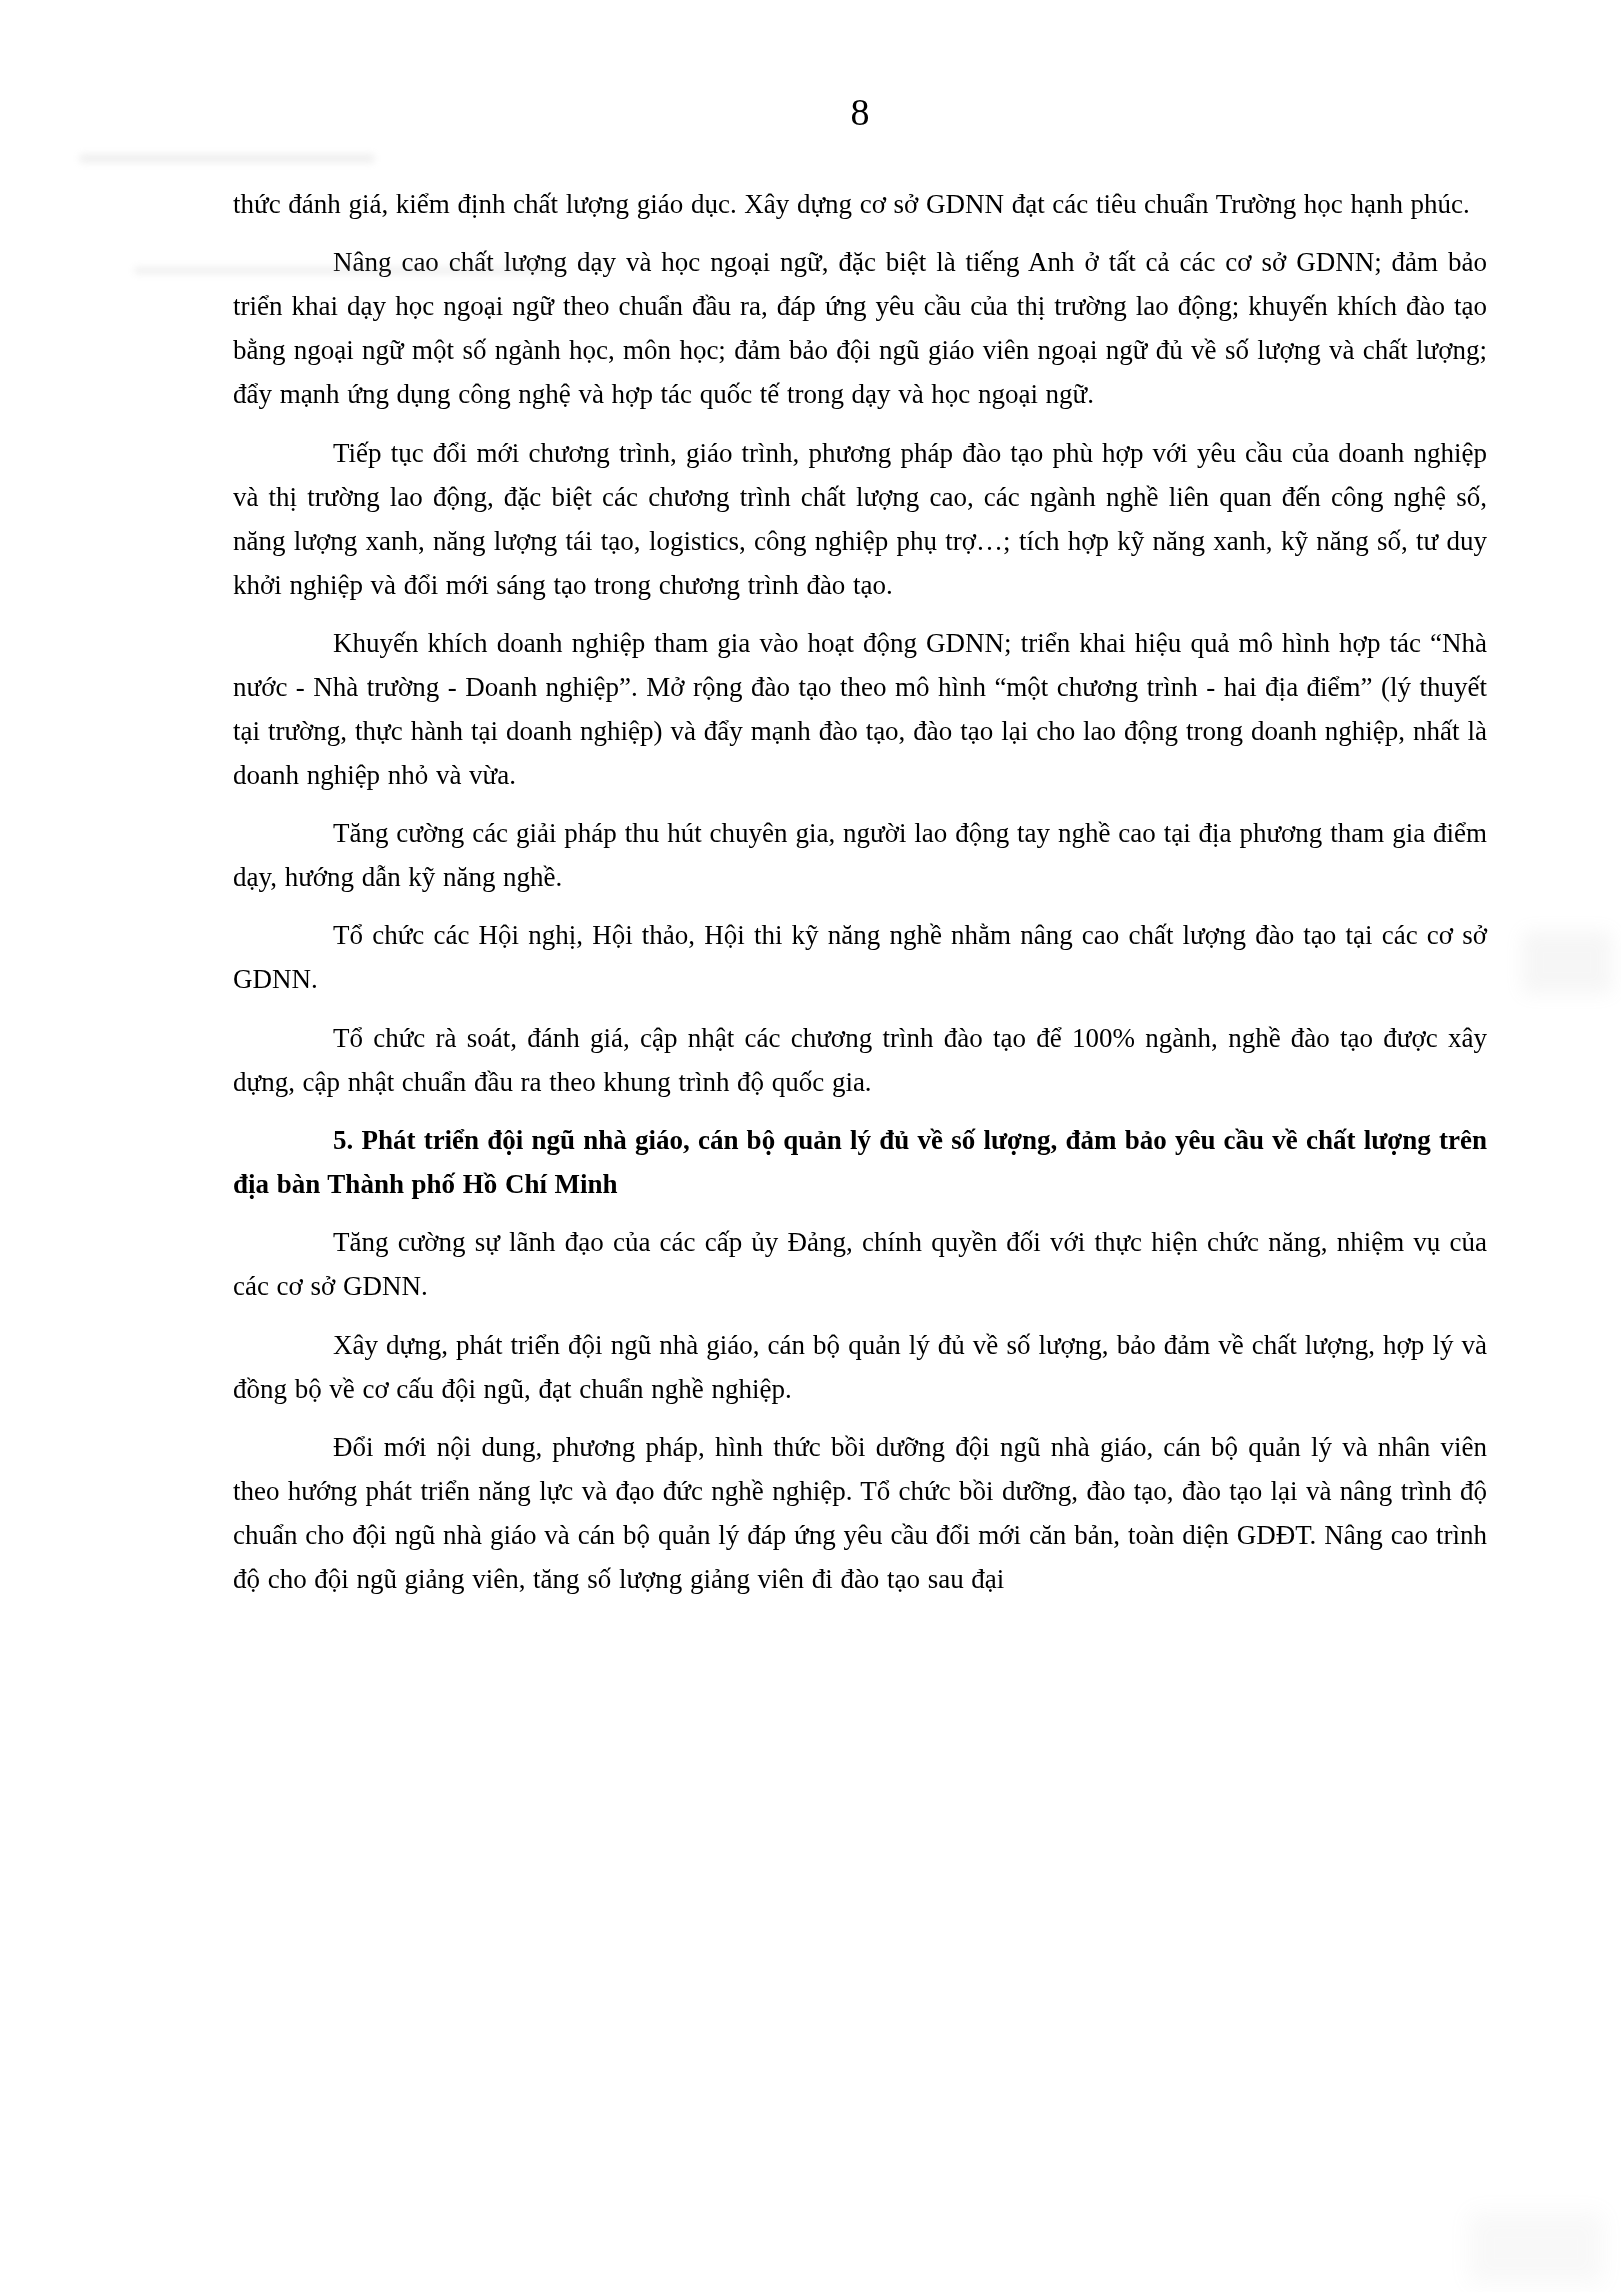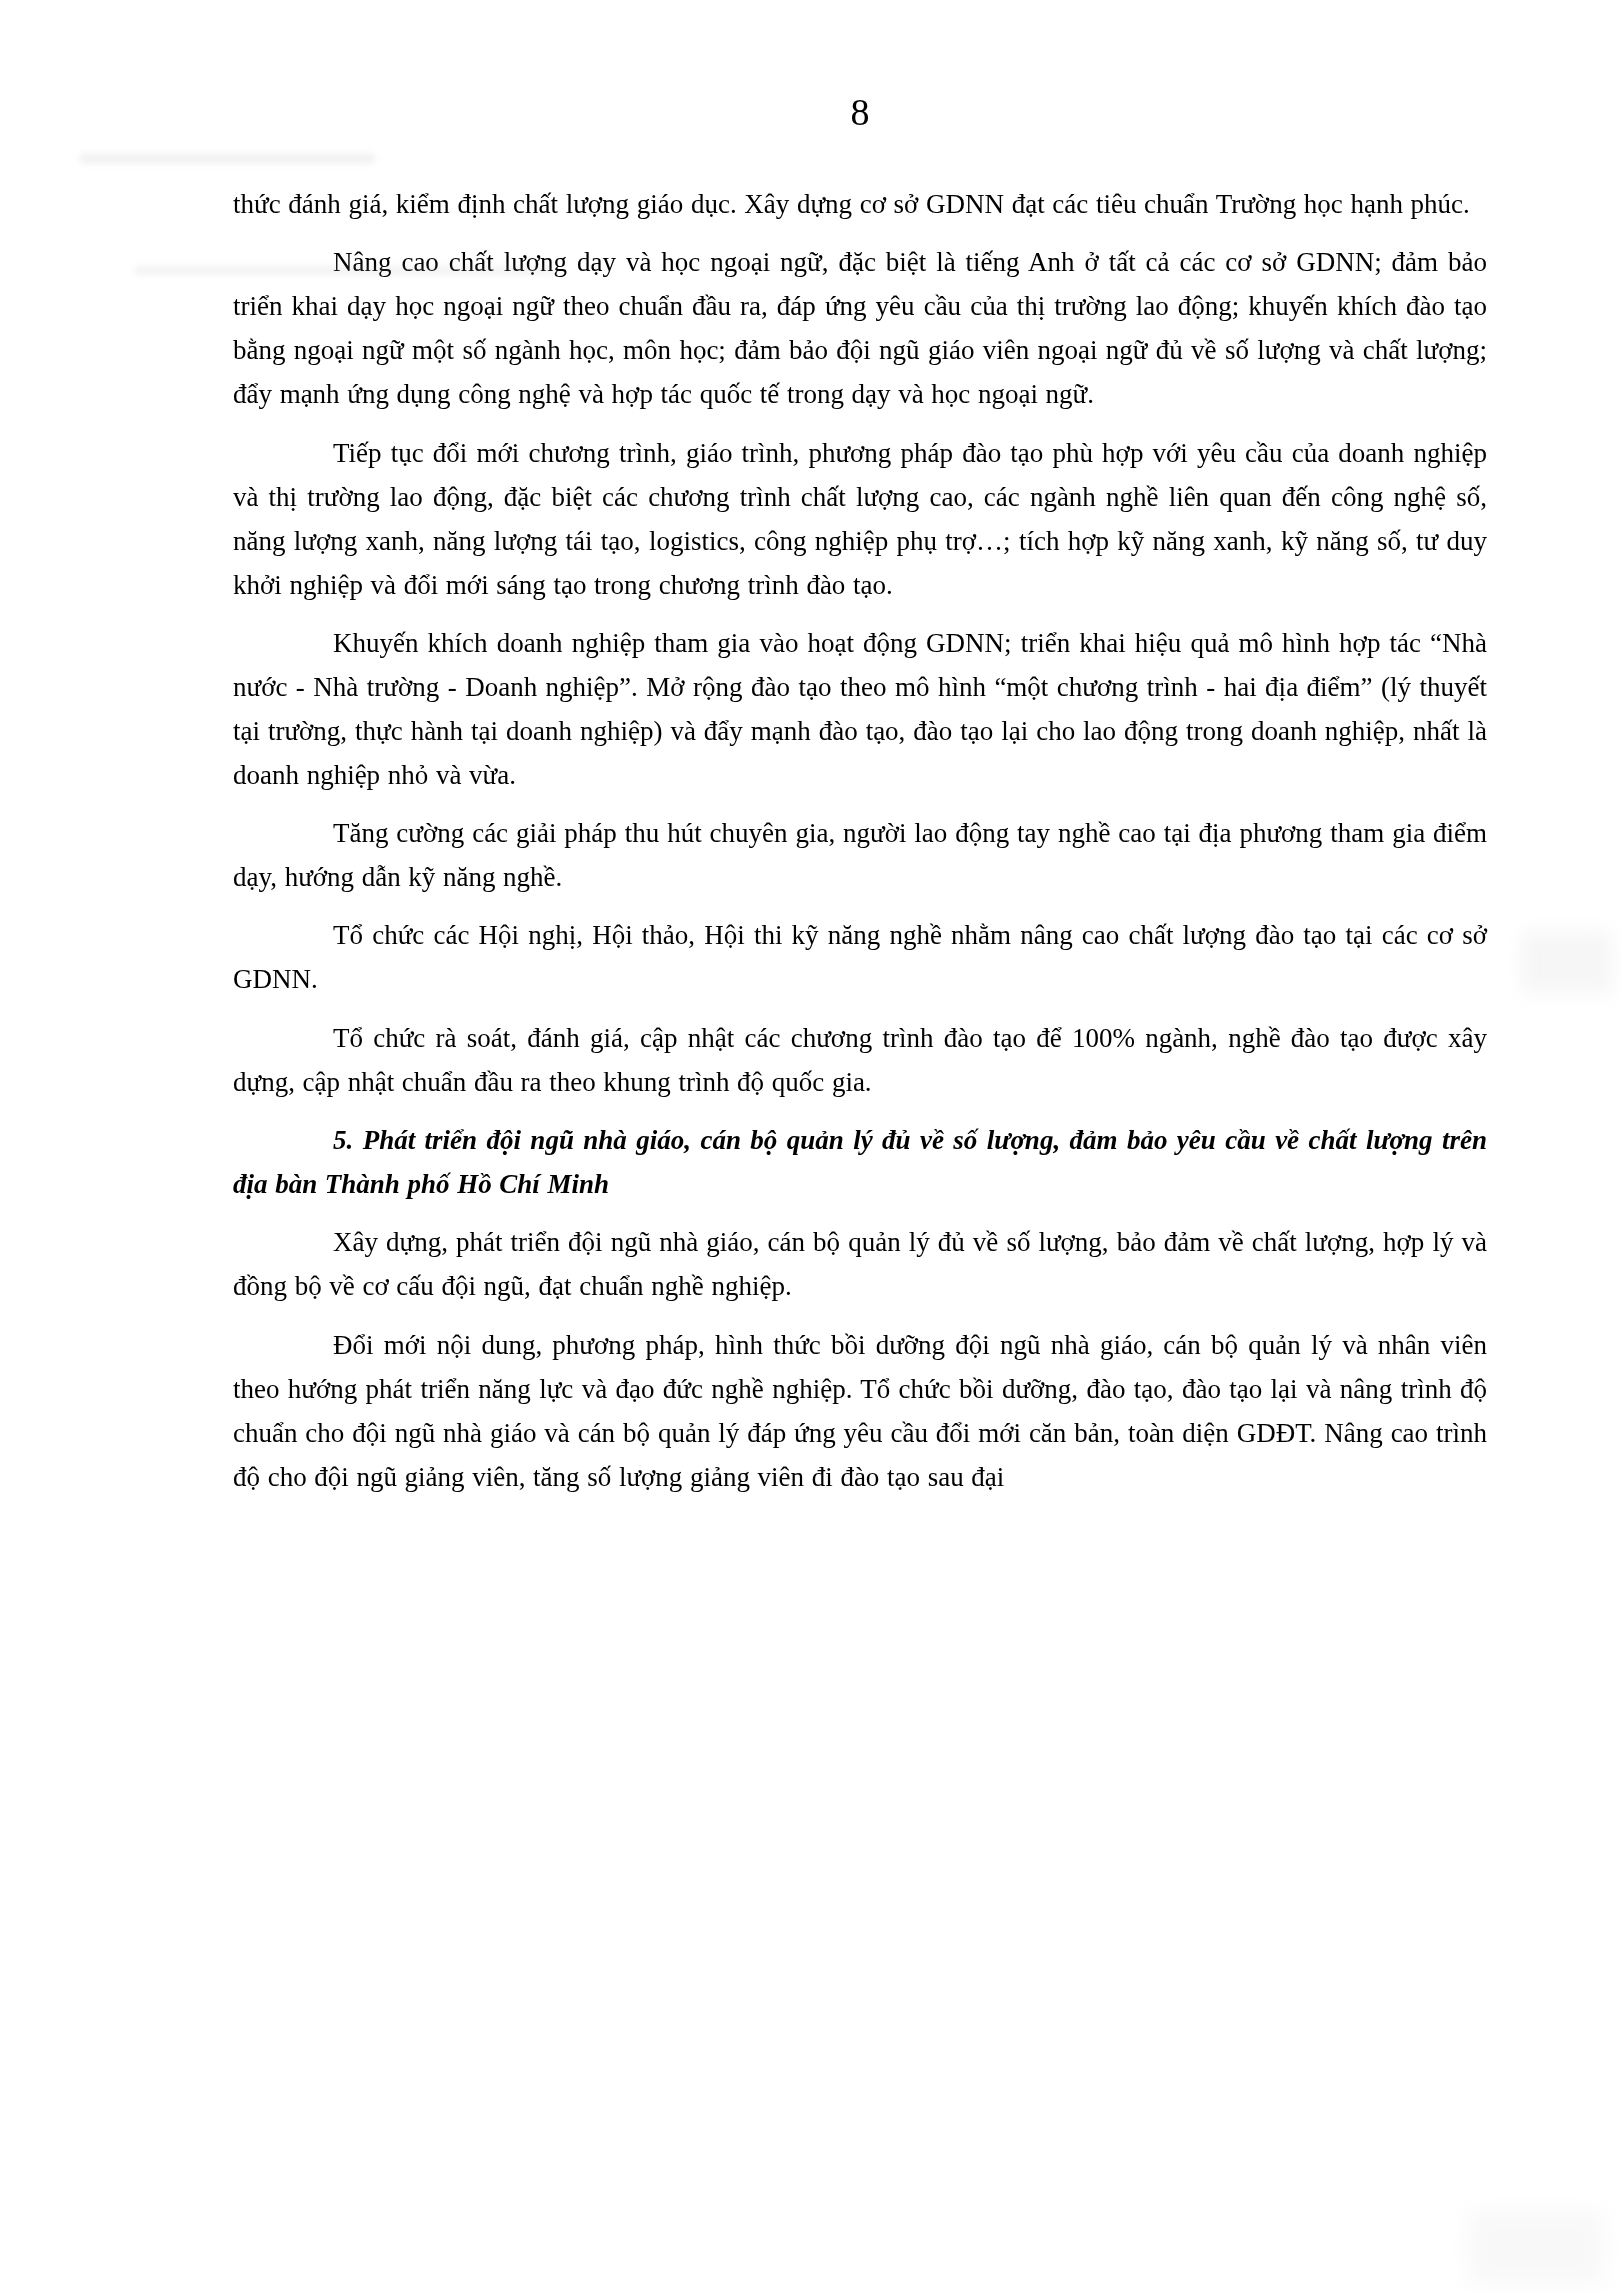--- a/index.html
+++ b/index.html
@@ -37,7 +37,6 @@
   }
   .page p.heading {
     font-weight: 700;
-    font-style: italic;
   }
   
   .artifact {

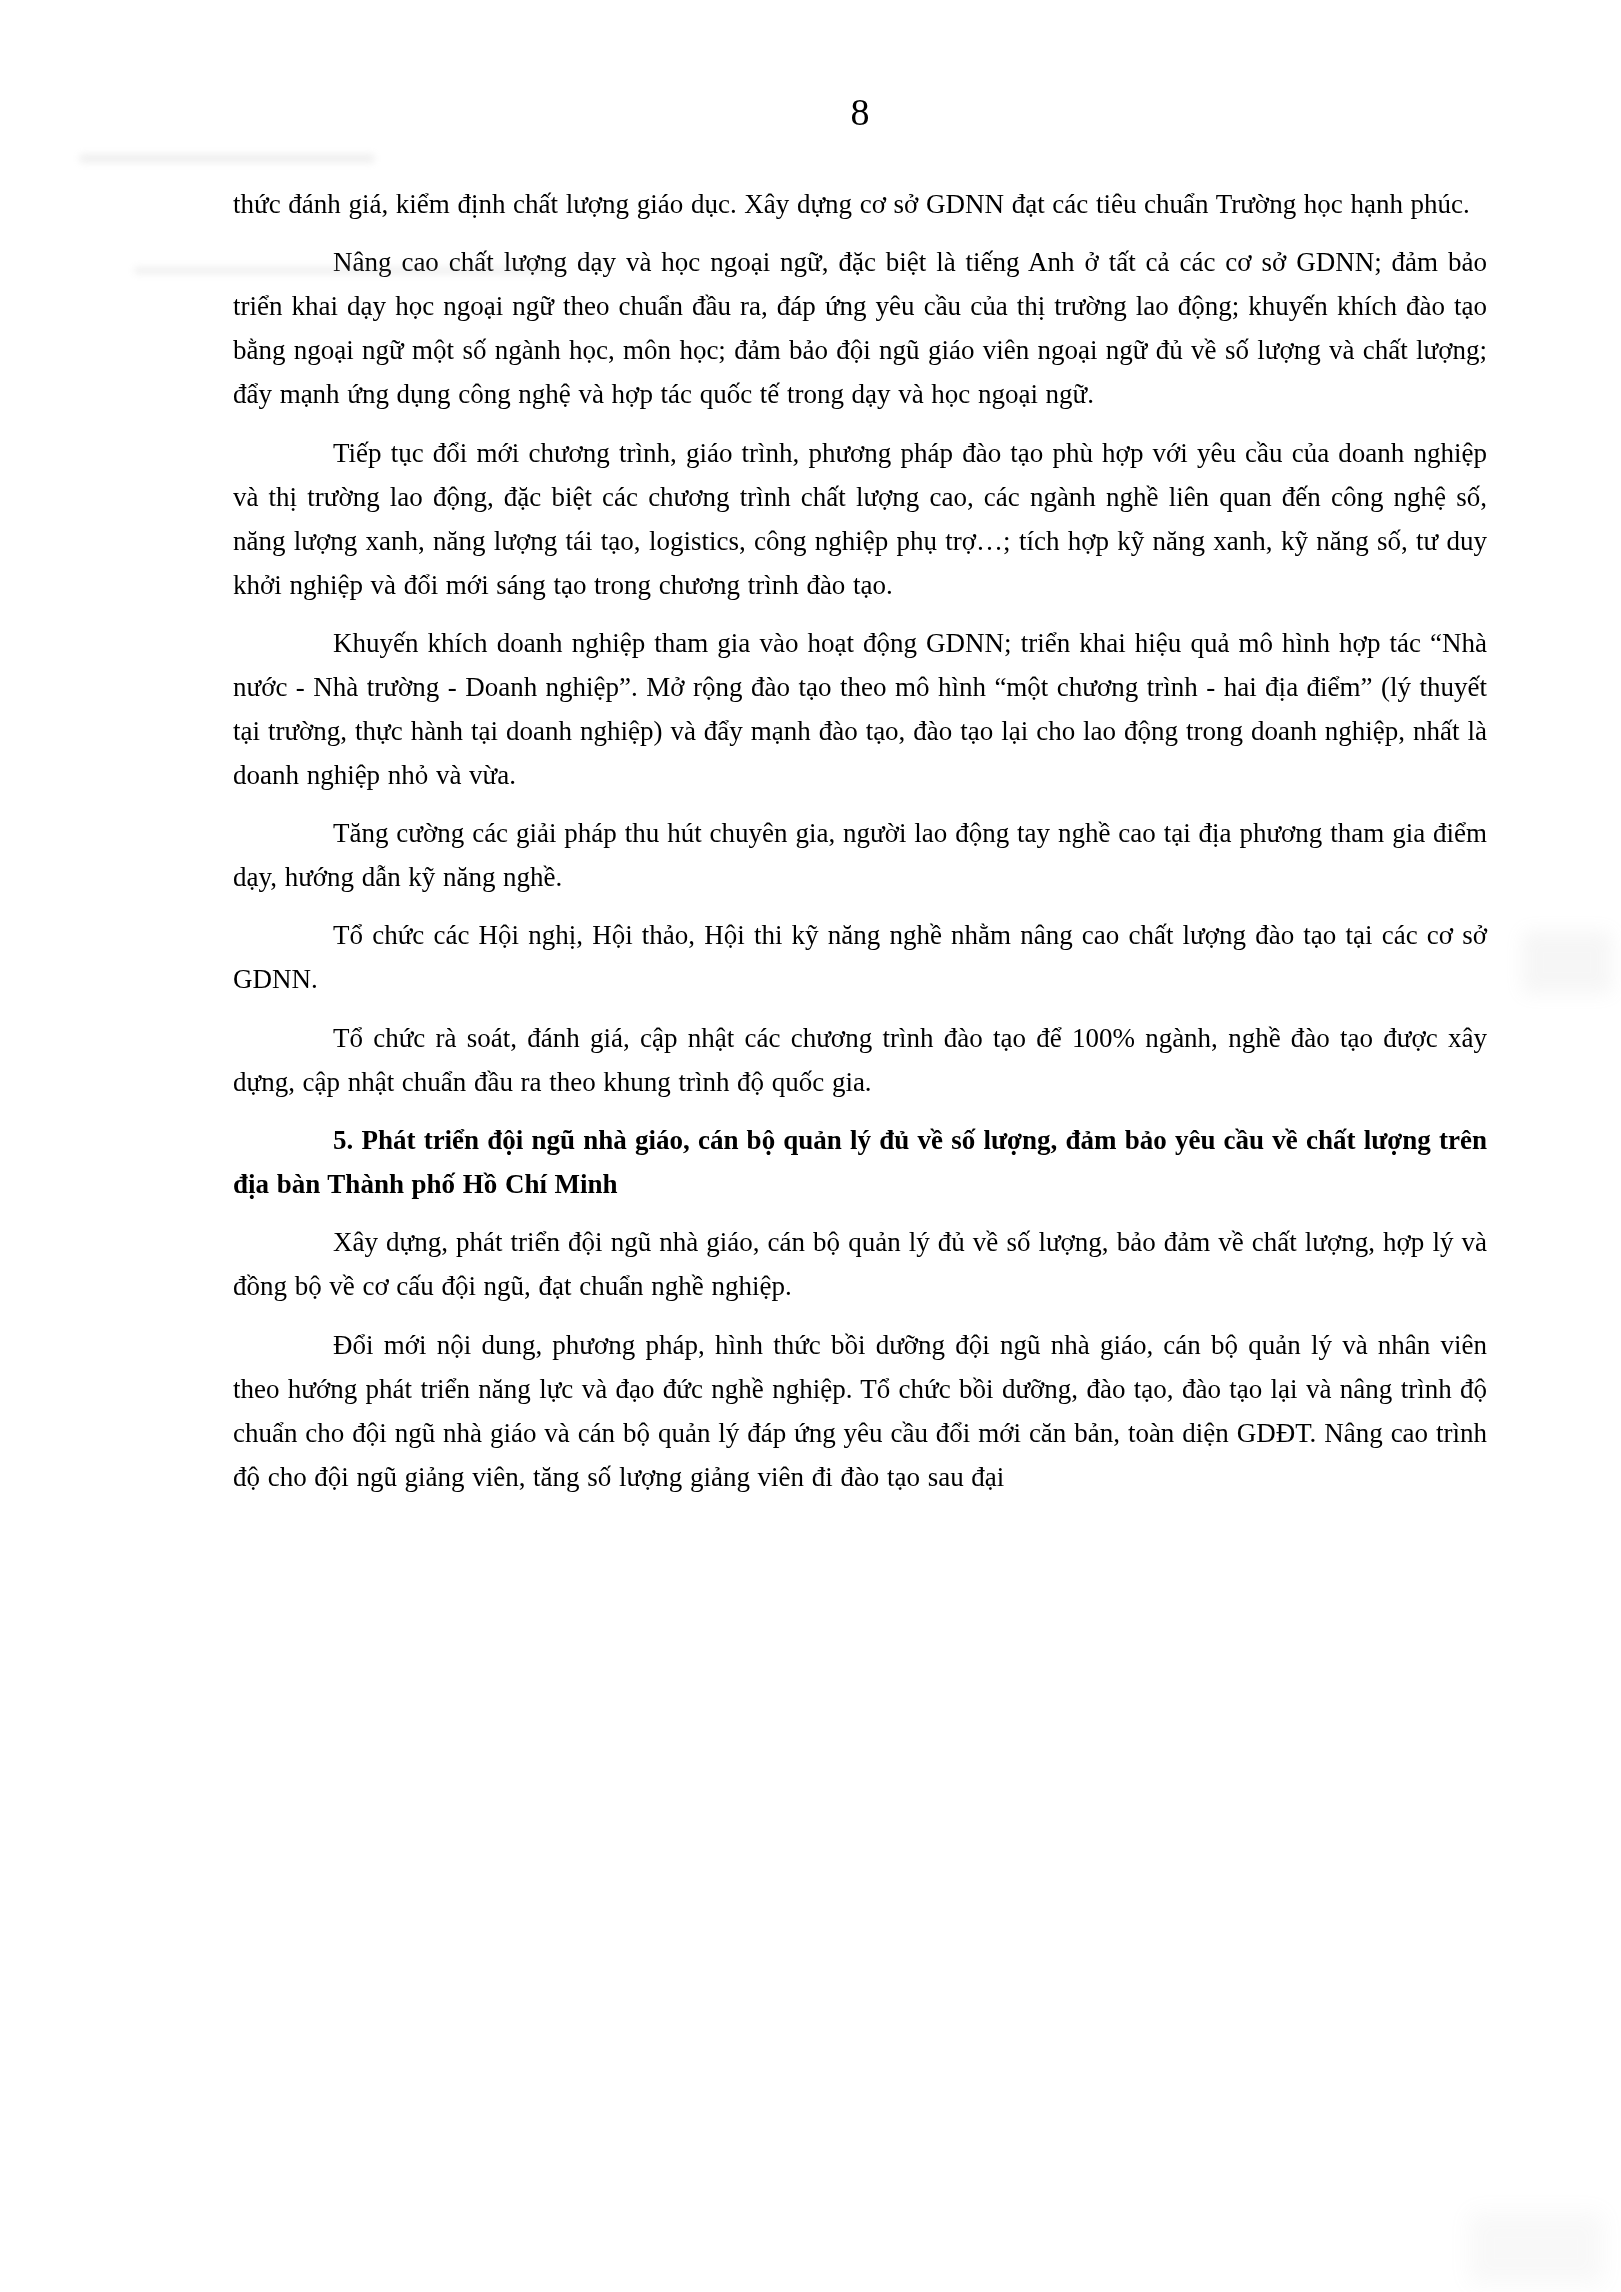--- a/index.html
+++ b/index.html
@@ -71,6 +71,7 @@
   <p>Tổ chức các Hội nghị, Hội thảo, Hội thi kỹ năng nghề nhằm nâng cao chất lượng đào tạo tại các cơ sở GDNN.</p>
   <p>Tổ chức rà soát, đánh giá, cập nhật các chương trình đào tạo để 100% ngành, nghề đào tạo được xây dựng, cập nhật chuẩn đầu ra theo khung trình độ quốc gia.</p>
   <p class="heading">5. Phát triển đội ngũ nhà giáo, cán bộ quản lý đủ về số lượng, đảm bảo yêu cầu về chất lượng trên địa bàn Thành phố Hồ Chí Minh</p>
+  <p>Tăng cường sự lãnh đạo của các cấp ủy Đảng, chính quyền đối với thực hiện chức năng, nhiệm vụ của các cơ sở GDNN.</p>
   <p>Xây dựng, phát triển đội ngũ nhà giáo, cán bộ quản lý đủ về số lượng, bảo đảm về chất lượng, hợp lý và đồng bộ về cơ cấu đội ngũ, đạt chuẩn nghề nghiệp.</p>
   <p>Đổi mới nội dung, phương pháp, hình thức bồi dưỡng đội ngũ nhà giáo, cán bộ quản lý và nhân viên theo hướng phát triển năng lực và đạo đức nghề nghiệp. Tổ chức bồi dưỡng, đào tạo, đào tạo lại và nâng trình độ chuẩn cho đội ngũ nhà giáo và cán bộ quản lý đáp ứng yêu cầu đổi mới căn bản, toàn diện GDĐT. Nâng cao trình độ cho đội ngũ giảng viên, tăng số lượng giảng viên đi đào tạo sau đại</p>
 </div>

